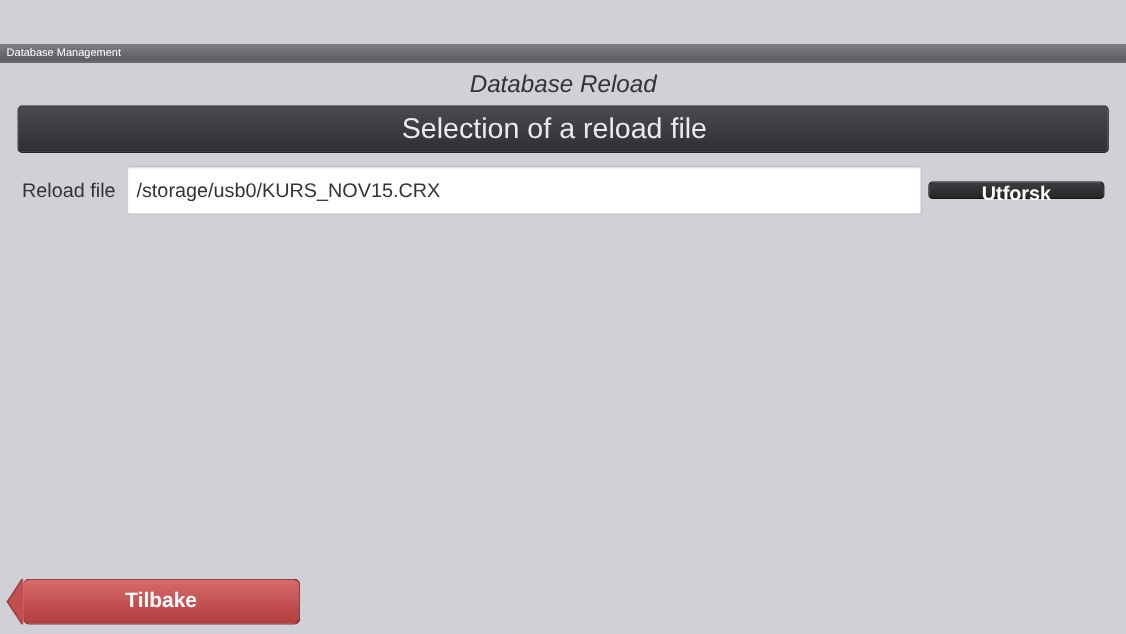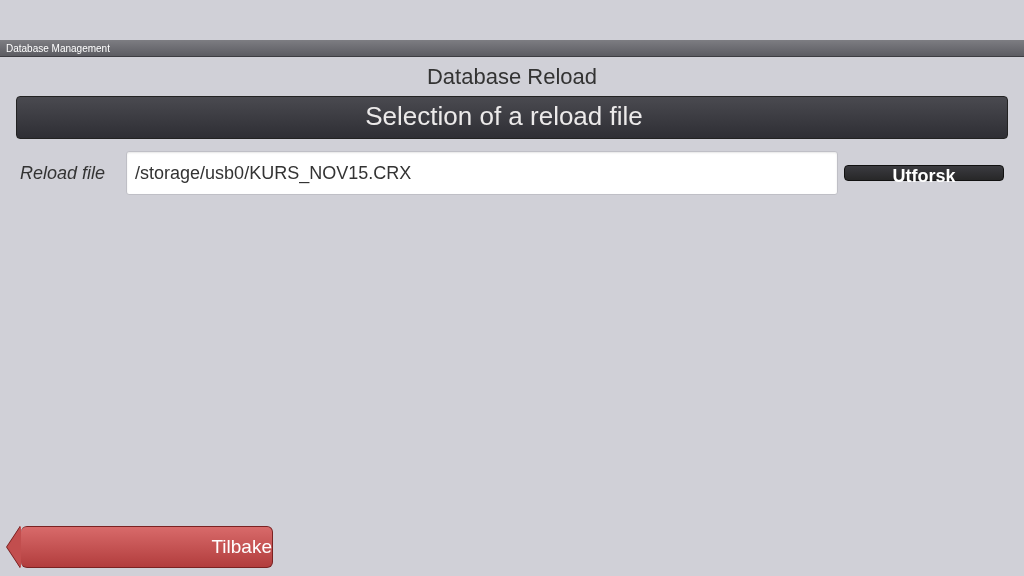--- a/index.html
+++ b/index.html
@@ -30,6 +30,7 @@
       color: #333;
       font-weight: 400;
       margin: 3px 0 6px 0;
+      font-style: italic;
     }
     .section-header {
       background: linear-gradient(to bottom, #4a4a50 0%, #2e2e34 100%);

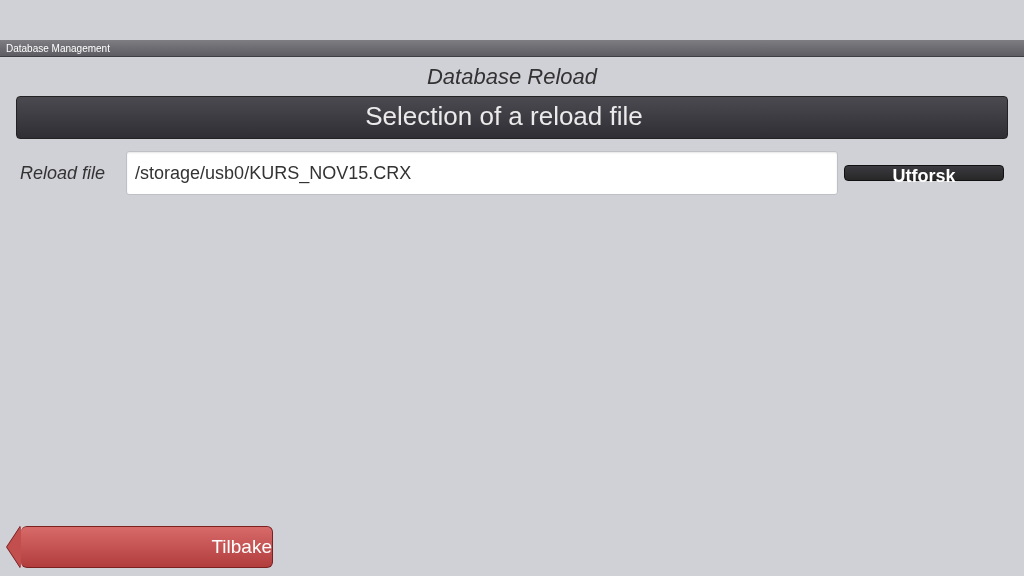--- a/index.html
+++ b/index.html
@@ -53,8 +53,7 @@
       font-size: 18px;
       color: #333;
       white-space: nowrap;
-      margin-right: 15px;
-      font-style: italic;
+      margin-right: 4px;
     }
     .path-input {
       flex: 1;

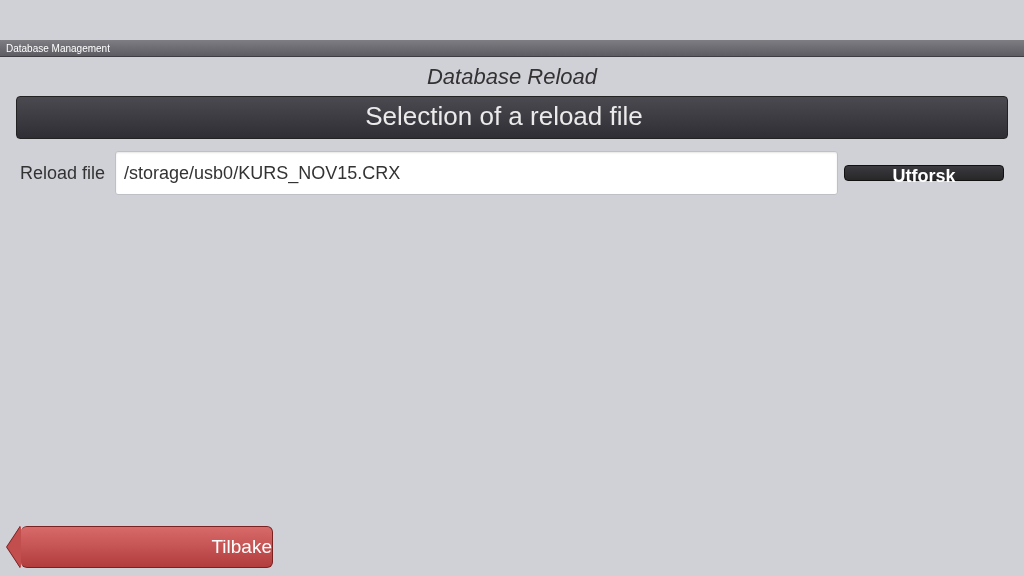--- a/index.html
+++ b/index.html
@@ -96,10 +96,9 @@
       border-radius: 6px;
       color: #fff;
       font-size: 19px;
-      font-weight: normal;
+      font-weight: bold;
       cursor: pointer;
       margin-left: 14px;
-      text-align: right;
     }
     .back-arrow {
       position: absolute;

